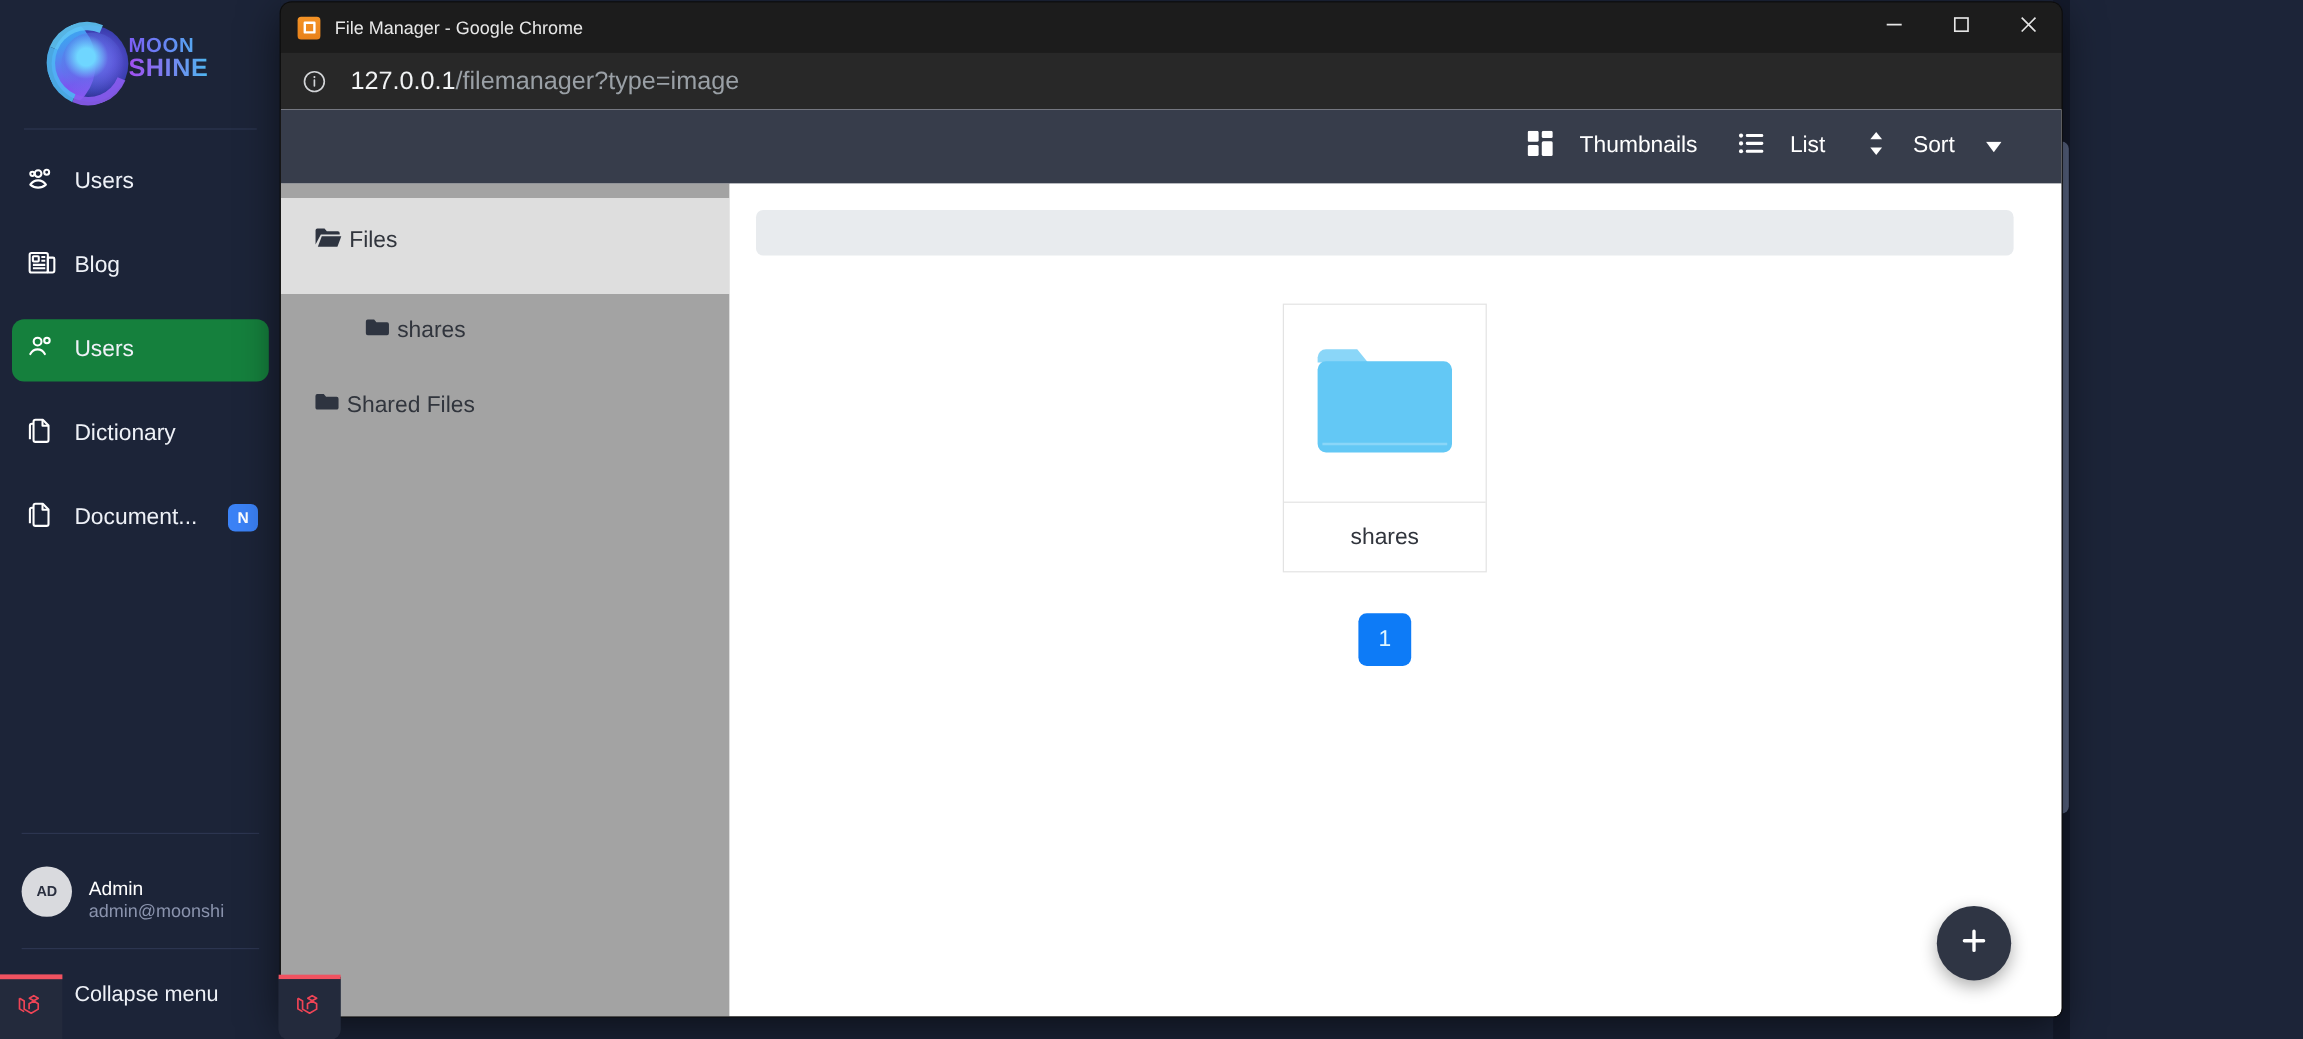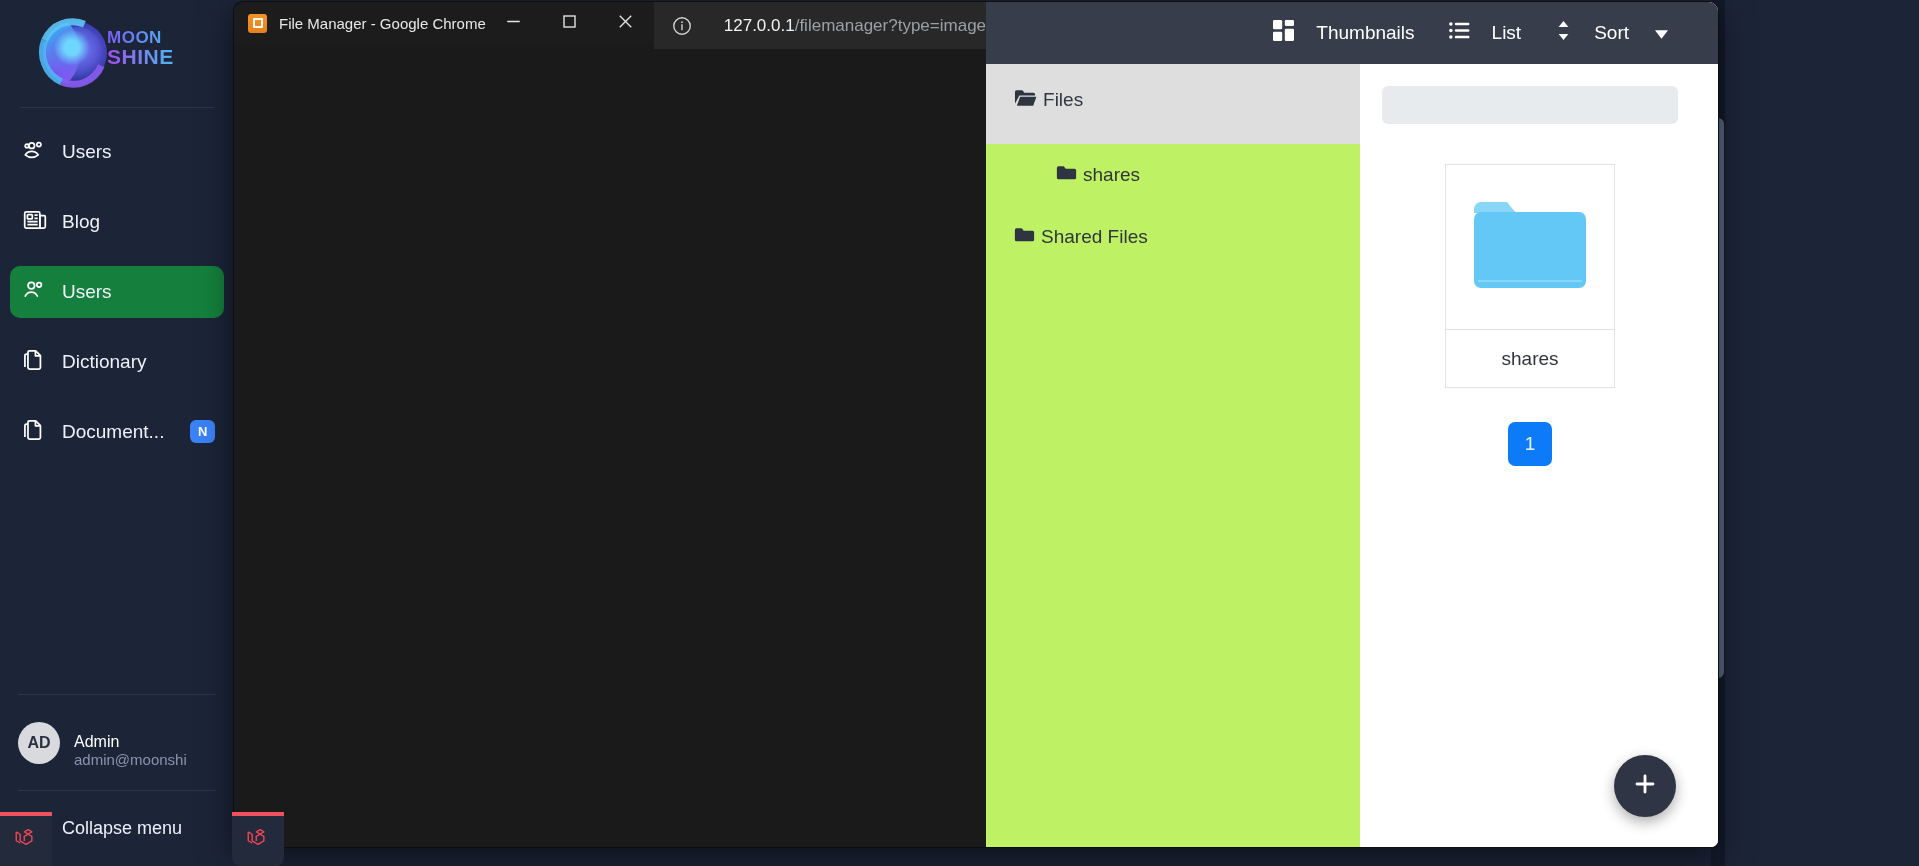--- a/index.html
+++ b/index.html
@@ -129,7 +129,7 @@
     position: absolute; left: 234px; top: 2px; width: 1484px; height: 845px;
     background: #1a1a1a; border-radius: 9px 9px 7px 7px;
     box-shadow: 0 0 0 1px #0d0d0d, 0 10px 34px rgba(0,0,0,.55);
-    overflow: hidden; display: flex; flex-direction: row;
+    overflow: hidden; display: flex; flex-direction: column;
   }
   .titlebar {
     height: 42px; background: #1c1c1c; display: flex; align-items: center;

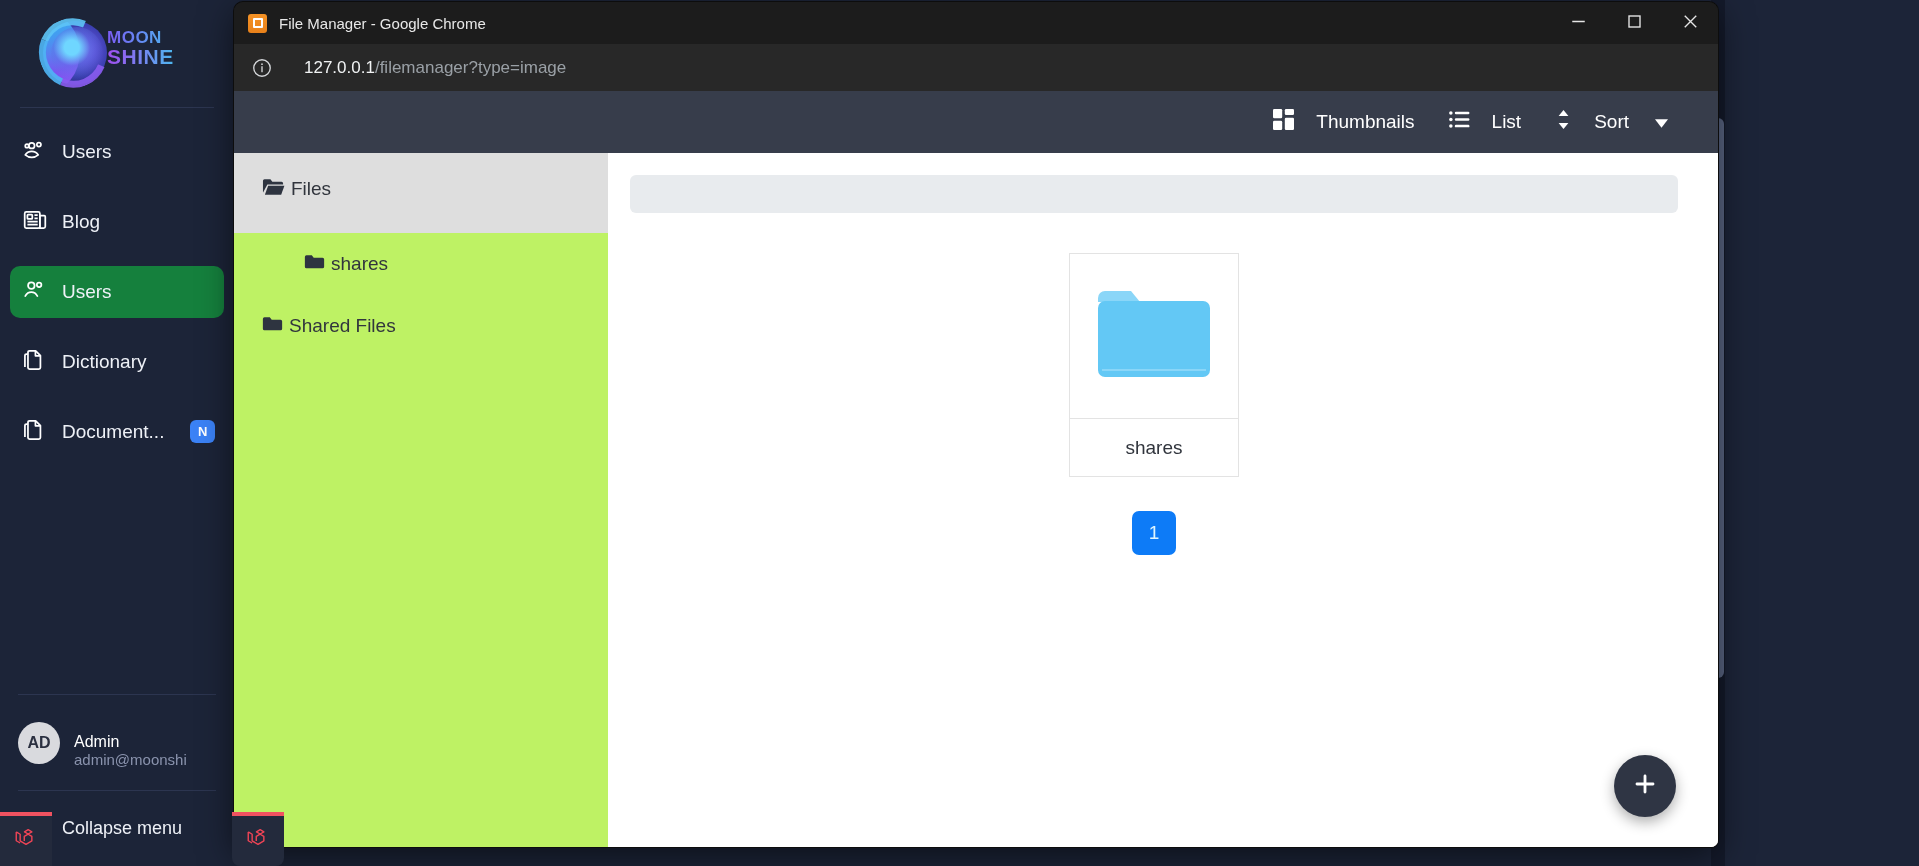--- a/index.html
+++ b/index.html
@@ -158,7 +158,7 @@
     width: 28px; height: 28px; border-radius: 50%;
     display: flex; align-items: center; justify-content: center; flex: 0 0 auto;
   }
-  .url { margin-left: 28px; font-size: 17px; color: #9aa0a6; white-space: nowrap; }
+  .url { margin-left: 16px; font-size: 21px; color: #9aa0a6; white-space: nowrap; }
   .url b { color: #f1f3f4; font-weight: 400; }
 
   .page { flex: 1; background: #fff; display: flex; flex-direction: column; overflow: hidden; }

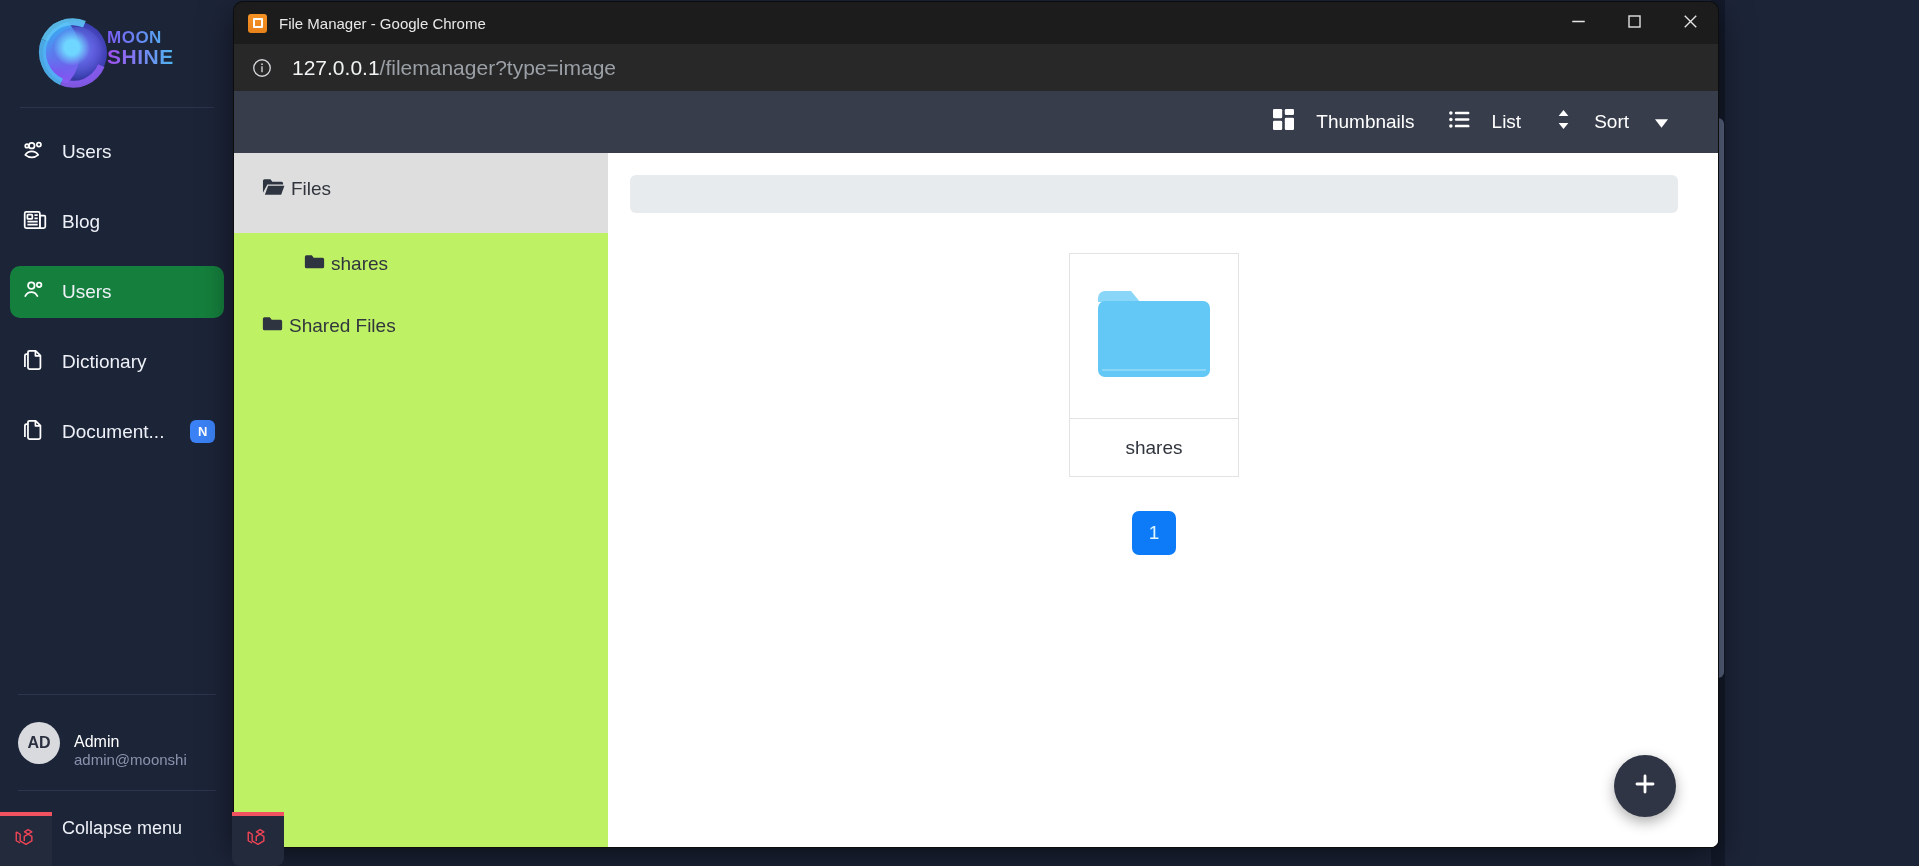--- a/index.html
+++ b/index.html
@@ -168,7 +168,7 @@
   }
   .tb-btn { display: flex; align-items: center; gap: 22px; color: #fff; font-size: 19px; }
   .fm-body { flex: 1; display: flex; min-height: 0; position: relative; }
-  .fm-tree { width: 374px; flex: 0 0 374px; background: #bef264; padding-top: 0; }
+  .fm-tree { width: 374px; flex: 0 0 374px; background: #a3a3a3; padding-top: 12px; }
   .tree-node {
     display: flex; align-items: center; gap: 6px;
     font-size: 19px; color: #31353d; padding: 8px 0 8px 28px; height: 80px;

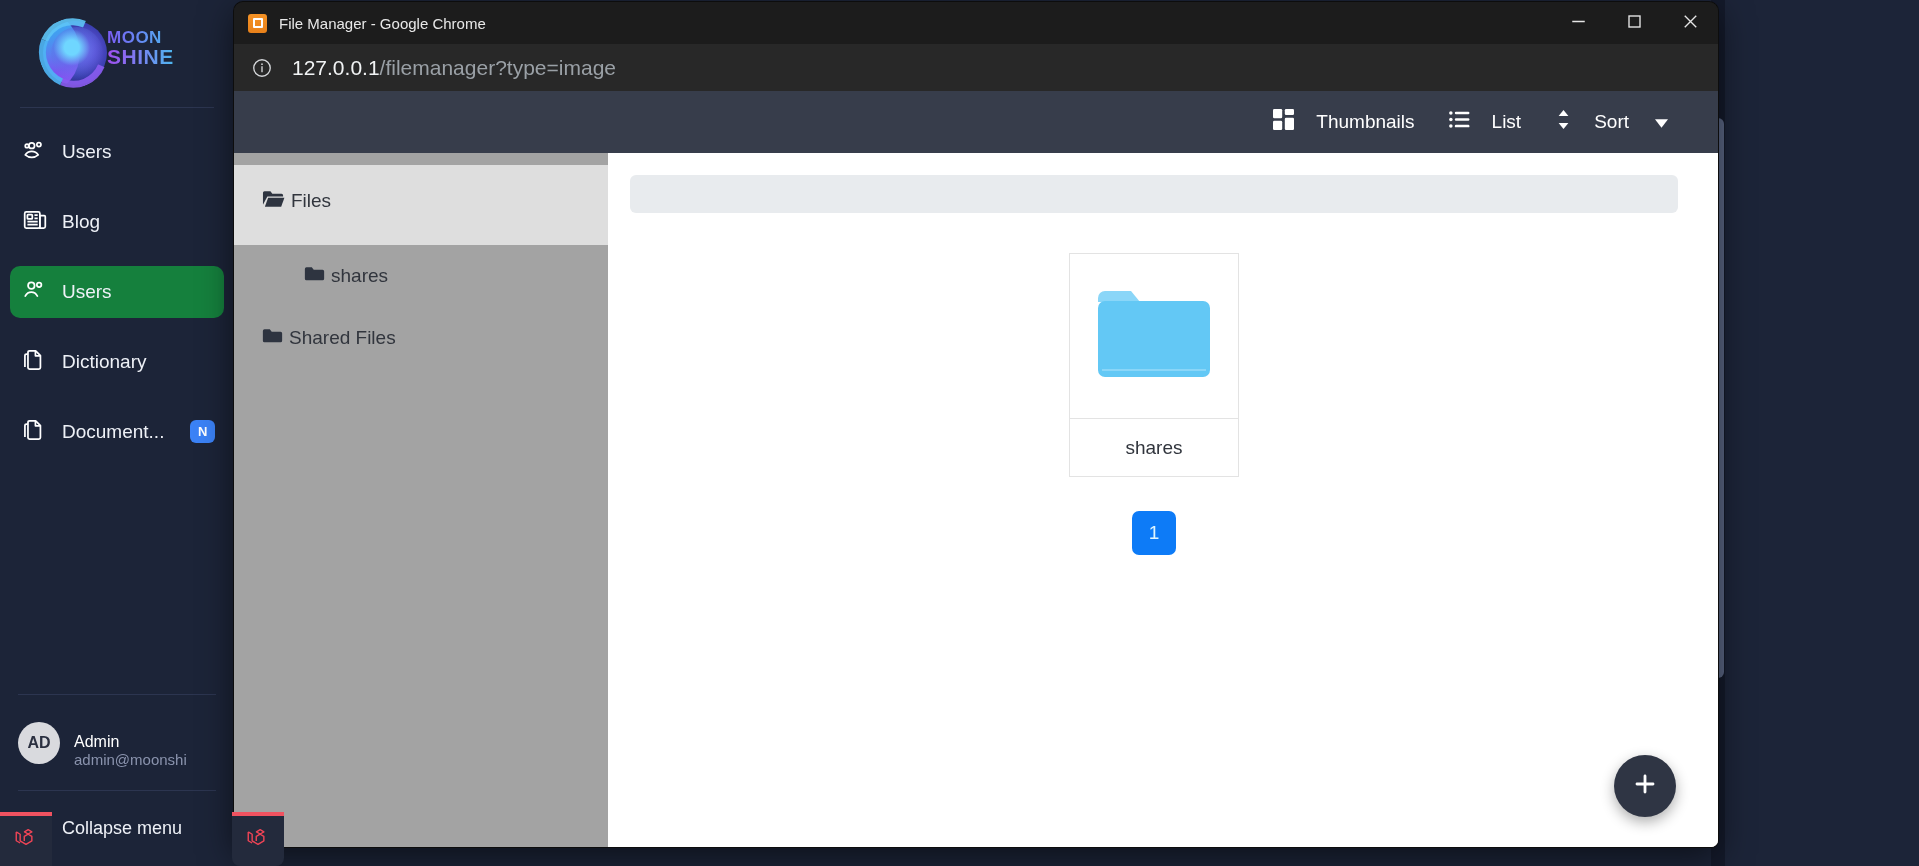--- a/index.html
+++ b/index.html
@@ -80,7 +80,7 @@
     width: 42px; height: 42px; border-radius: 50%;
     background: #d9dade; color: #2b3040;
     display: flex; align-items: center; justify-content: center;
-    font-size: 16px; font-weight: 600; flex: 0 0 auto;
+    font-size: 12px; font-weight: 600; flex: 0 0 auto;
   }
   .user-name { color: #fff; font-size: 16px; font-weight: 400; margin-top: 16px; }
   .user-mail { color: #8a93ad; font-size: 15px; white-space: nowrap; }

